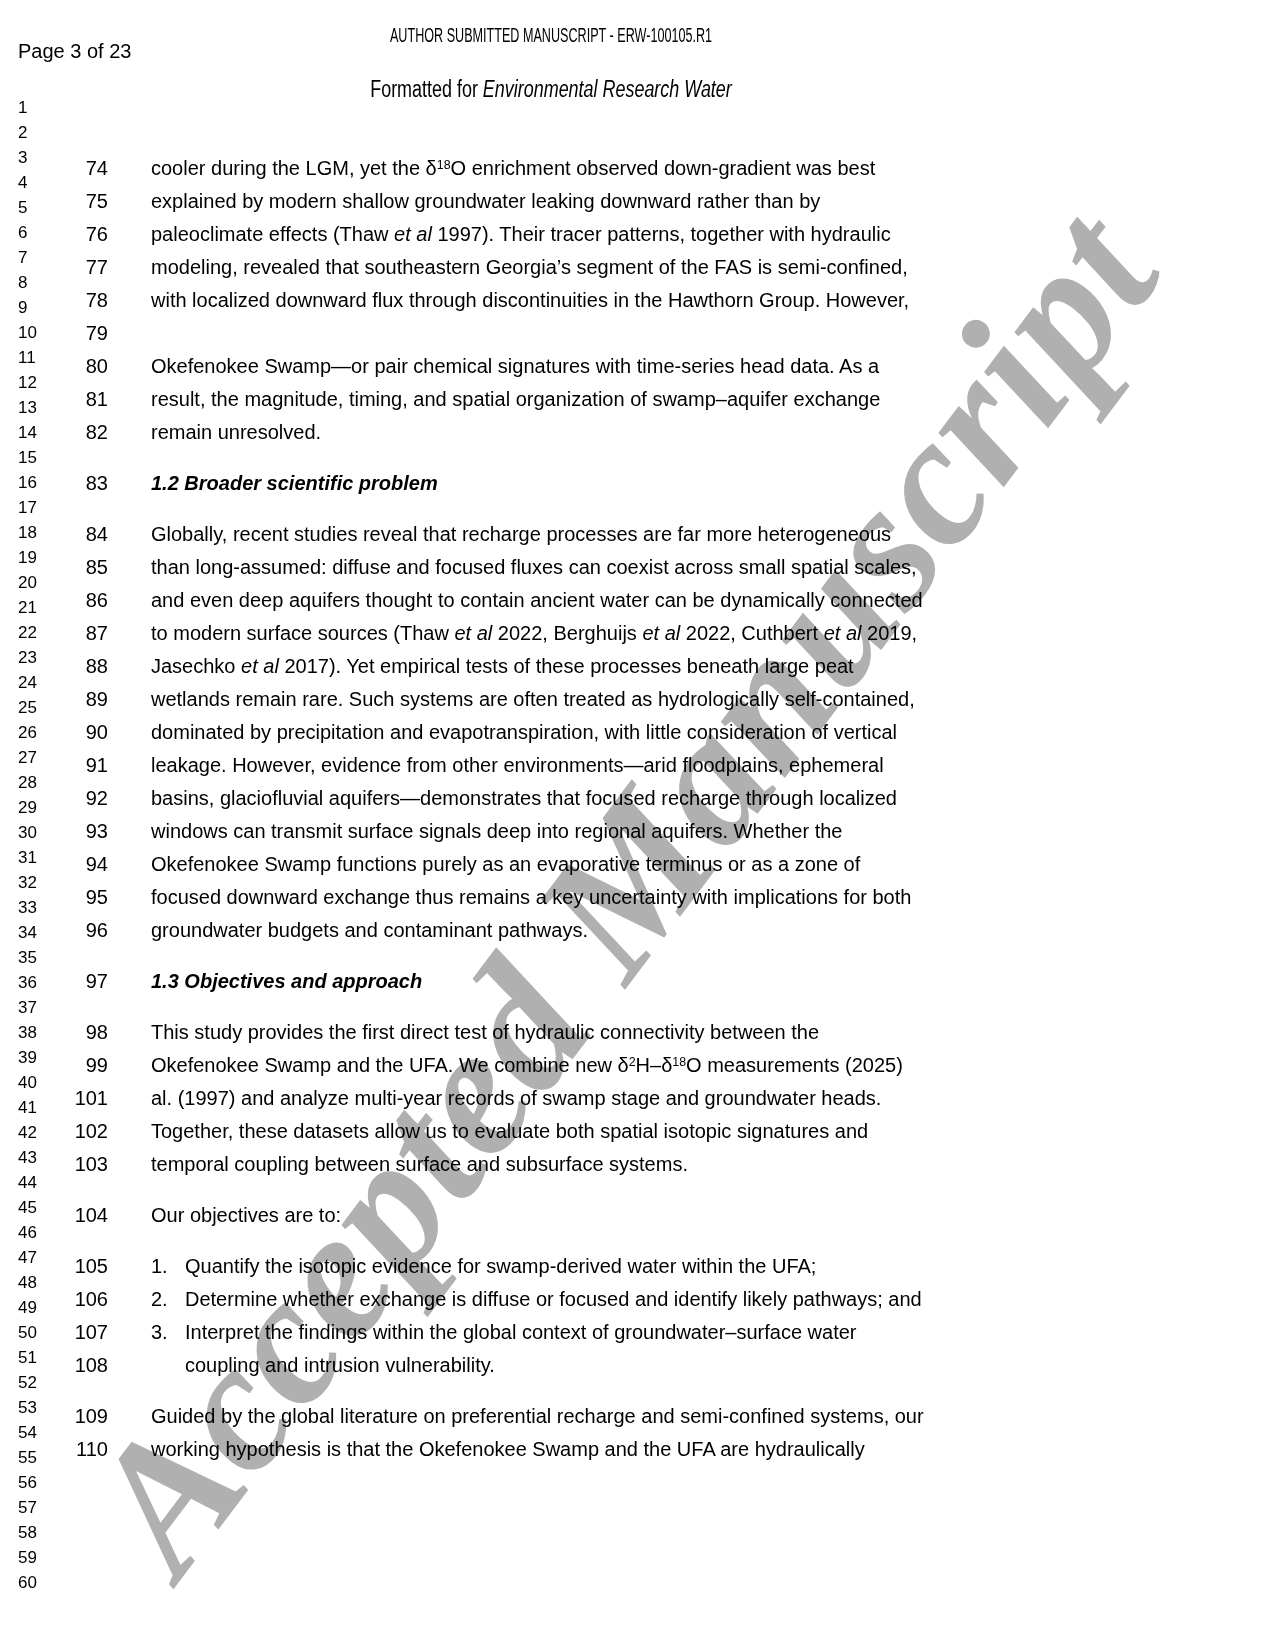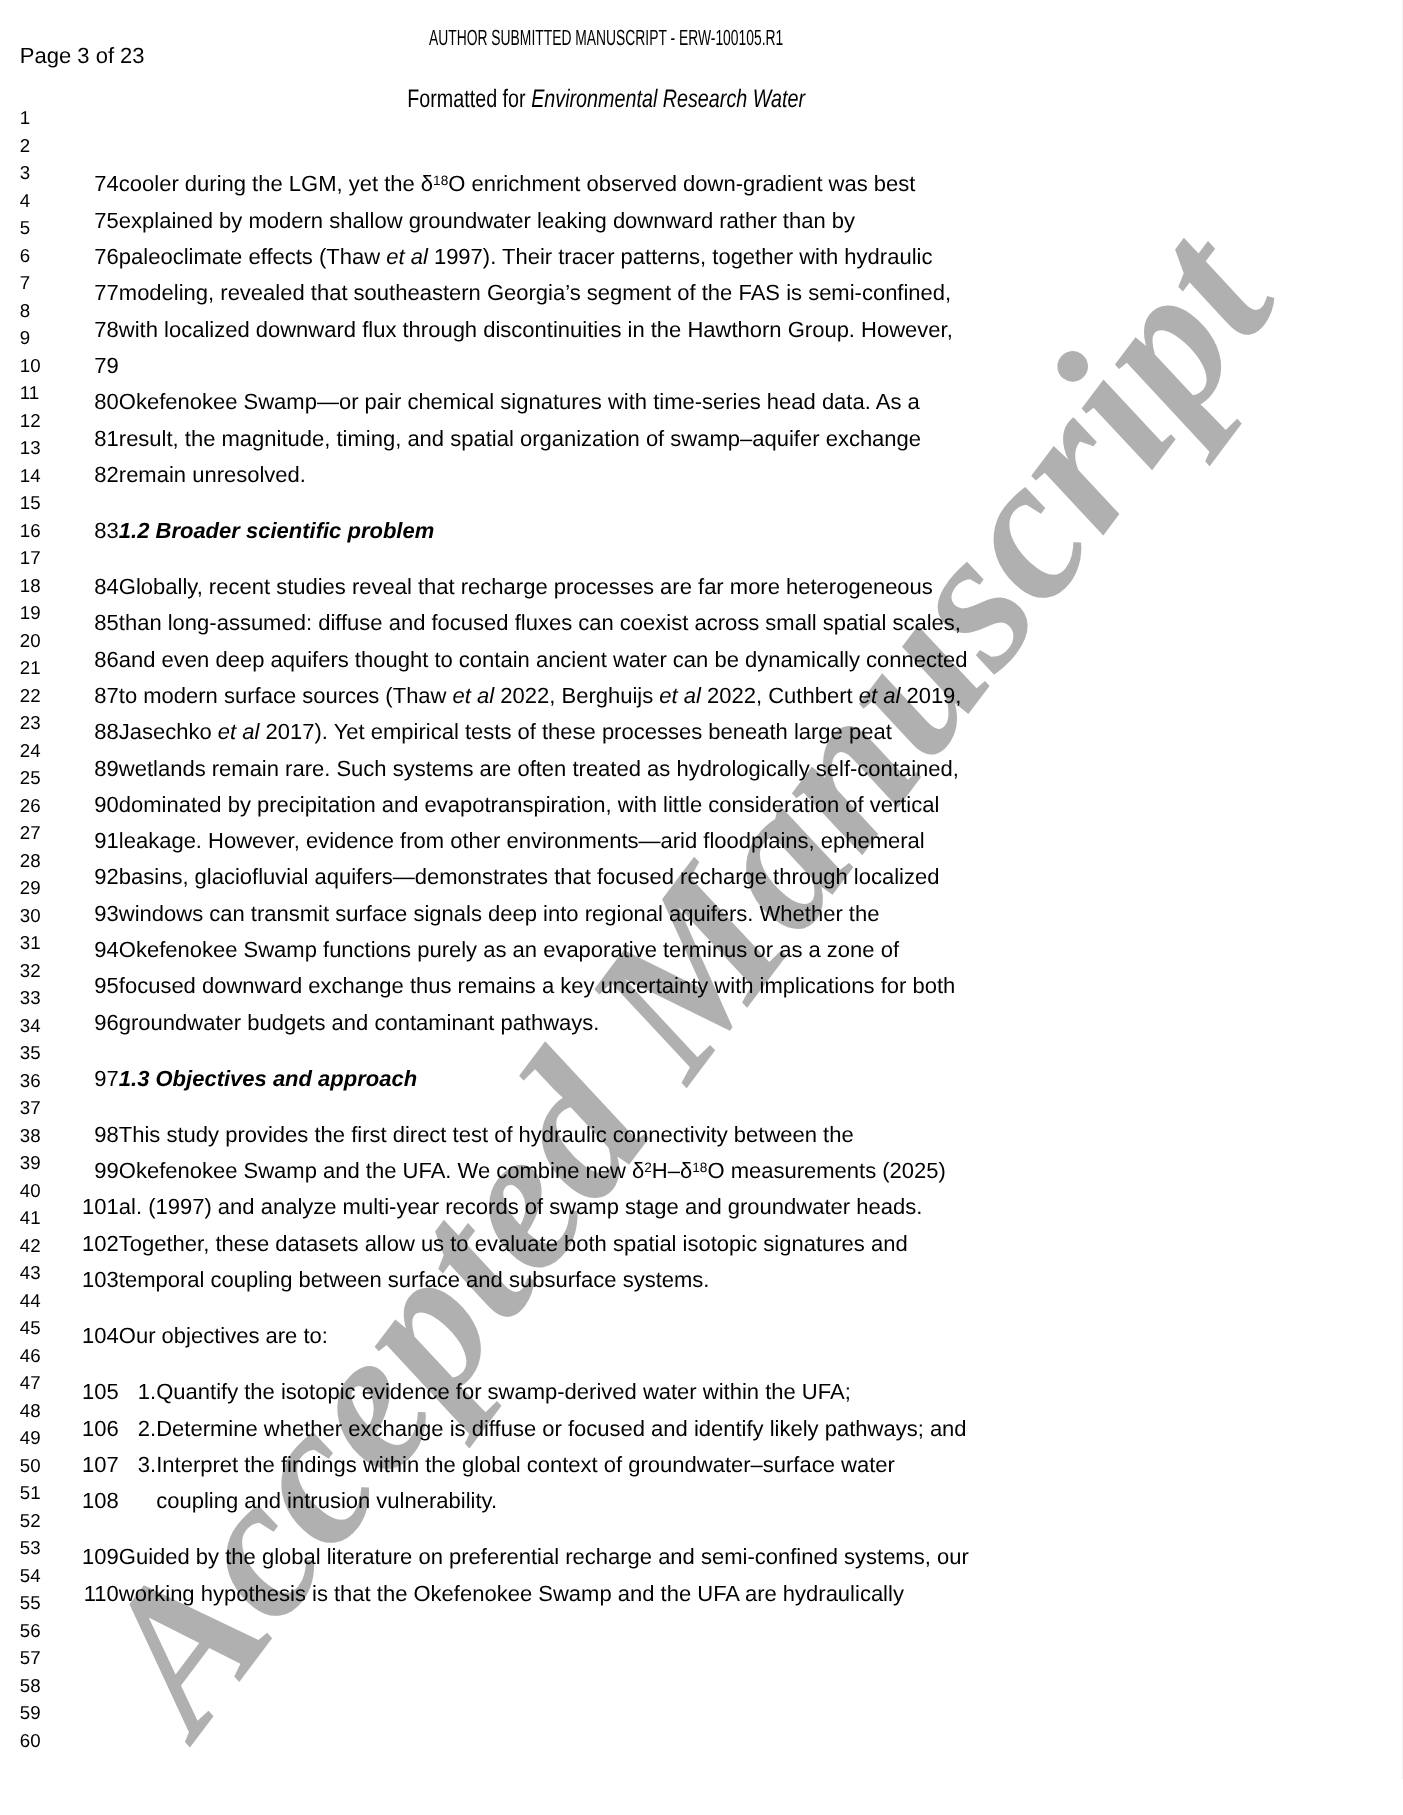--- a/index.html
+++ b/index.html
@@ -67,7 +67,7 @@
     width:108px;
     text-align:right;
   }
-  .ltext{text-align:right;}
+  .ltext{margin-left:43px;}
   .ltext.heading{font-weight:bold;font-style:italic;}
   .ltext.cont{padding-left:34px;}
   .marker{display:inline-block;width:34px;}

